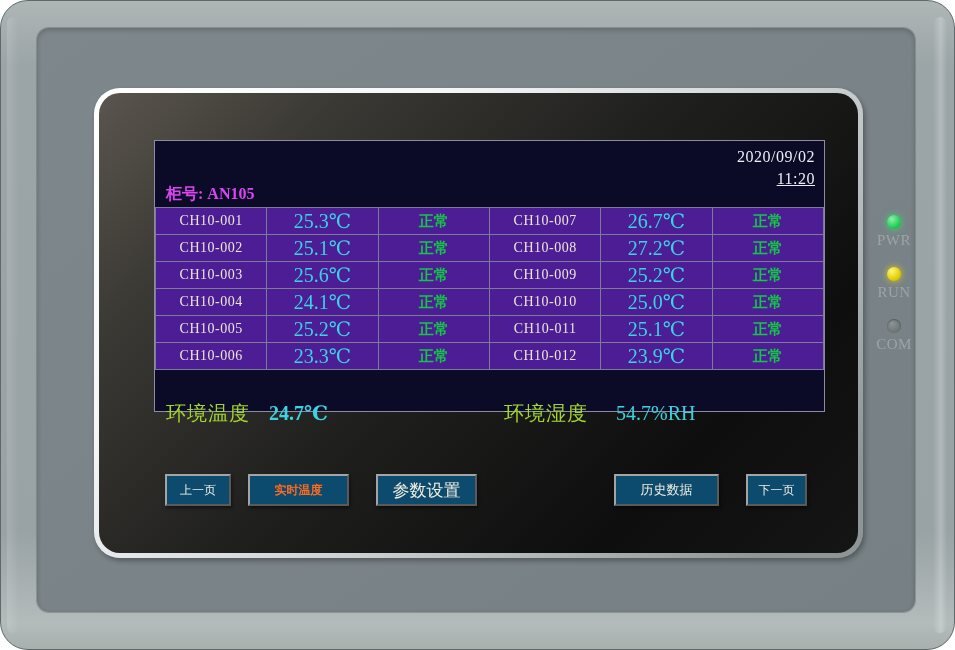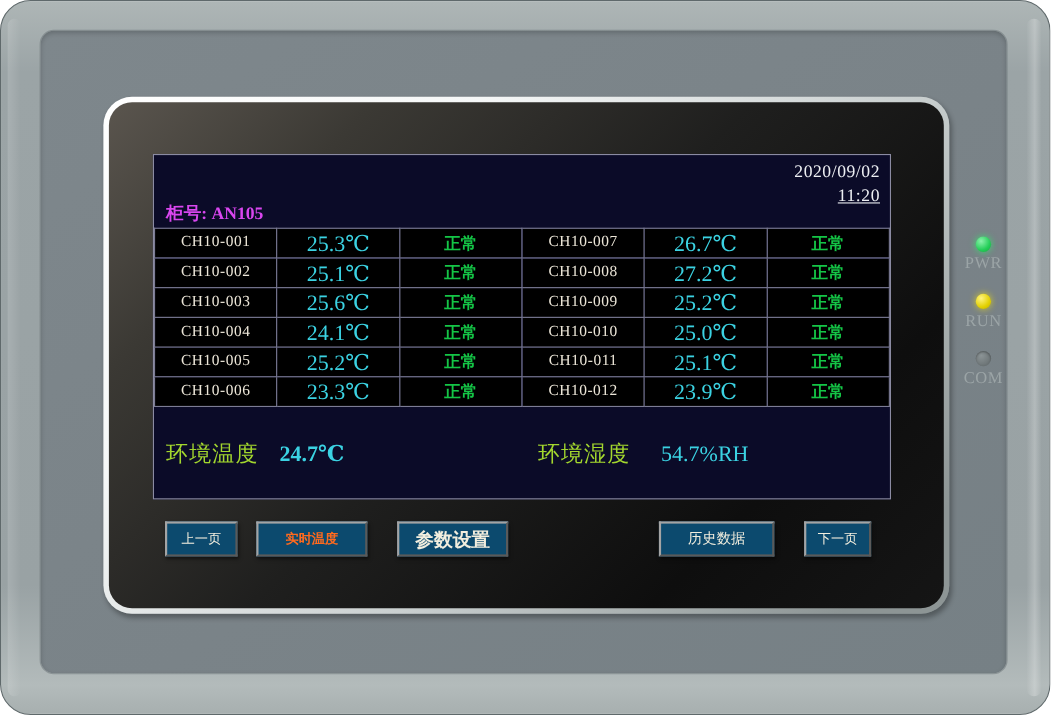--- a/index.html
+++ b/index.html
@@ -43,7 +43,7 @@
   }
 
   .lcd {
-    position:absolute; left:40px; top:47px; width:671px; height:314px;
+    position:absolute; left:55px; top:47px; width:671px; height:272px;
     background:#0b0b28; border:1px solid #8b8ba2;
     font-family:"Liberation Serif","DejaVu Serif",serif;
     padding-left:12px;

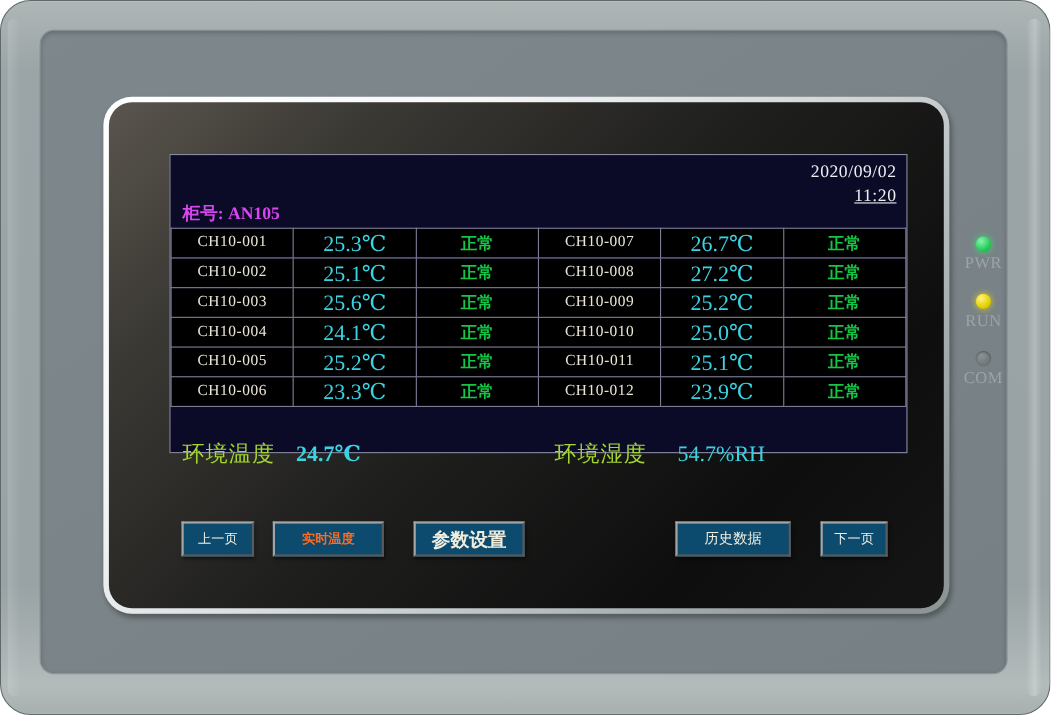--- a/index.html
+++ b/index.html
@@ -65,7 +65,7 @@
     background:linear-gradient(180deg,#4a4aff 0%,#1c1ce6 35%,#1a1ae0 100%);
     color:#ffffff; font-size:15px; font-weight:bold;
   }
-  table.mon td { background:#000000; }
+  table.mon td { background:#4c1d95; }
   td.c-id     { color:#ece6d8; font-size:14px; letter-spacing:.5px; }
   td.c-temp   { color:#3bd2e2; font-size:20px; }
   td.c-status { color:#14c546; font-size:15px; font-weight:bold; }

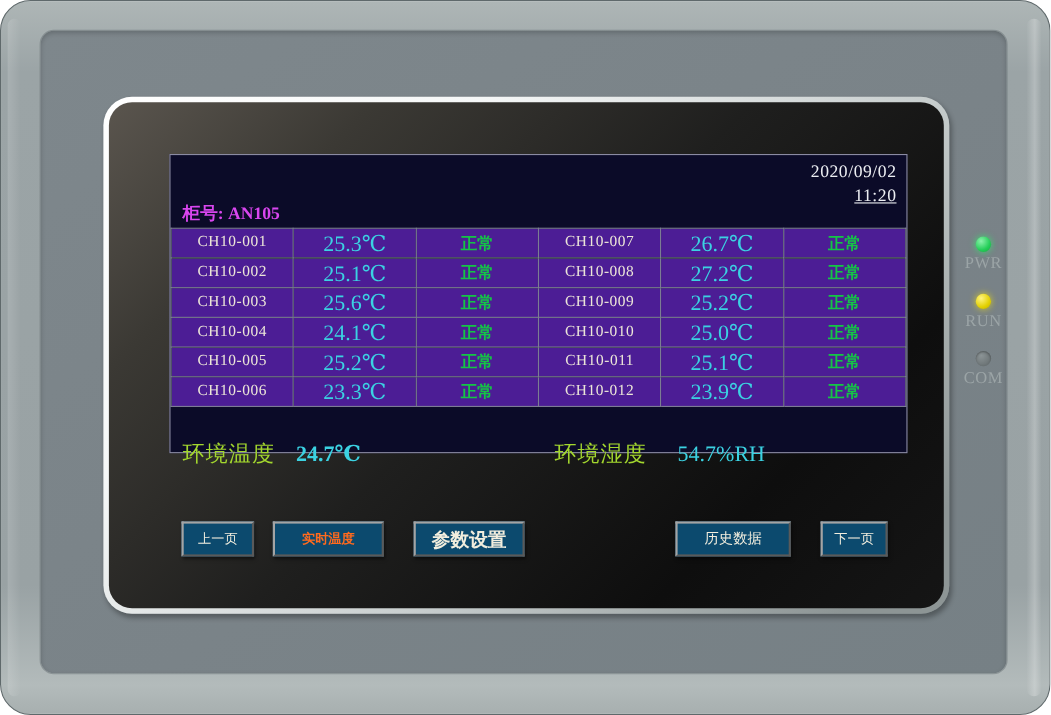--- a/index.html
+++ b/index.html
@@ -88,7 +88,7 @@
   }
   .btn-prev    { left:10px;  width:66px;  font-size:12px; }
   .btn-rt      { left:93px;  width:101px; font-size:12px; font-weight:bold; color:#ff6a1e; }
-  .btn-param   { left:221px; width:101px; font-size:17px; font-weight:bold; }
+  .btn-param   { left:221px; width:101px; font-size:17px; font-weight:normal; }
   .btn-alarm   { left:346px; width:103px; font-size:17px; font-weight:bold; }
   .btn-hist    { left:459px; width:105px; font-size:13px; }
   .btn-next    { left:591px; width:61px;  font-size:12px; }

